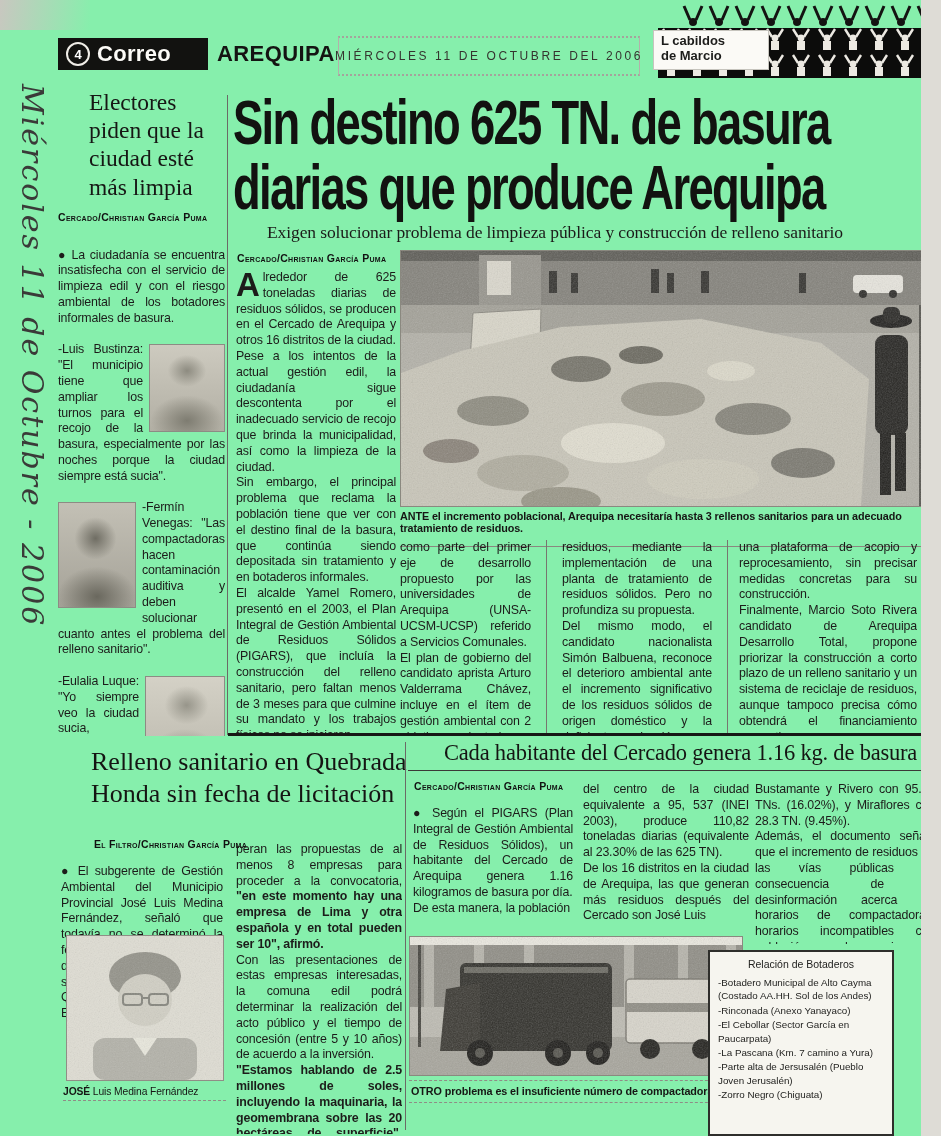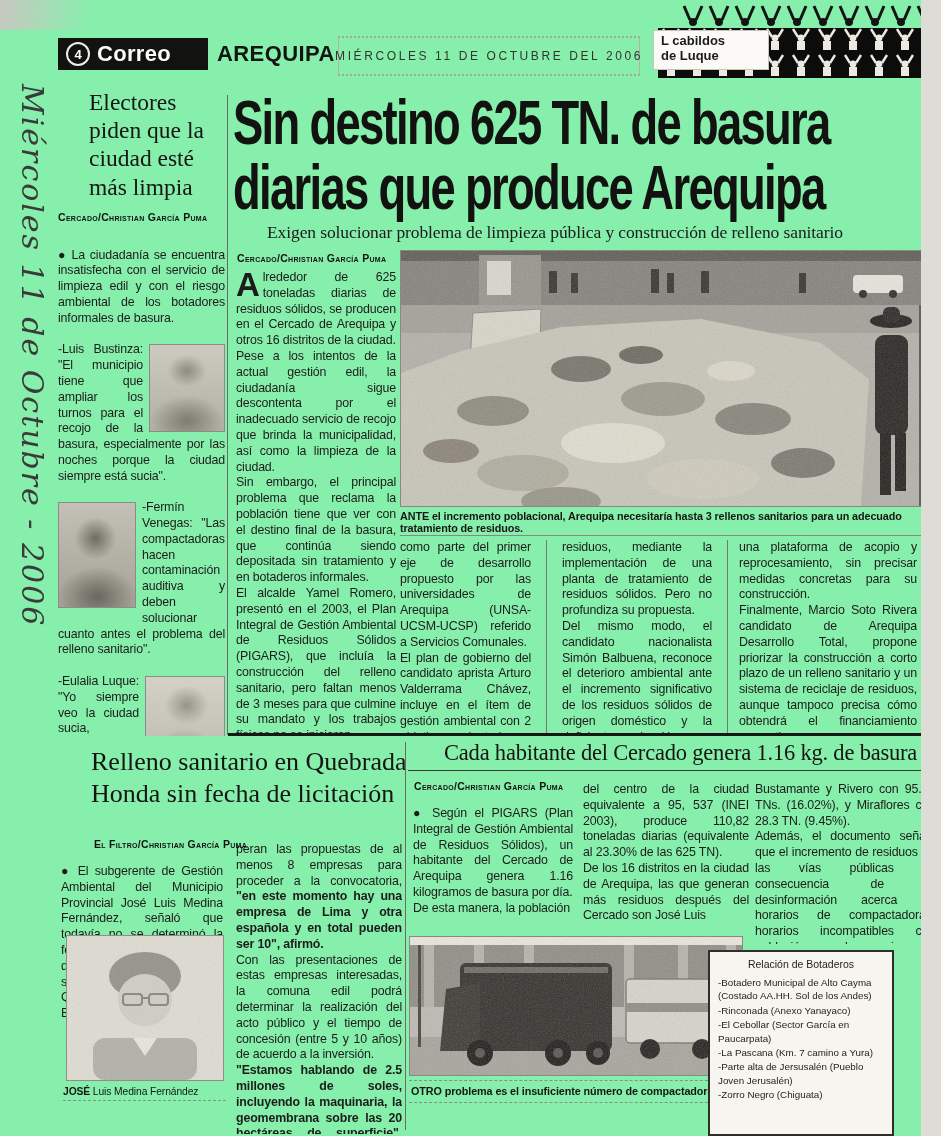--- a/index.html
+++ b/index.html
@@ -76,7 +76,7 @@
     </div>
     <div style="position:absolute;left:598px;top:0px;width:116px;height:40px;background:#fbfaf6;border:1px solid #c6c4bd;padding:2px 7px;box-sizing:border-box;">
       <div style="font-size:13px;font-weight:700;color:#1c1c1a;">L cabildos</div>
-      <div style="font-size:13px;font-weight:700;color:#1c1c1a;">de Luque</div>
+      <div style="font-size:13px;font-weight:700;color:#1c1c1a;">de Marcio</div>
     </div>
     <div style="position:absolute;left:3px;top:8px;width:150px;height:32px;background:#121210;display:flex;align-items:center;padding:0 8px;box-sizing:border-box;">
       <div style="width:20px;height:20px;border:2px solid #efede7;border-radius:50%;color:#fff;font-size:13px;font-weight:700;display:flex;align-items:center;justify-content:center;margin-right:7px;">

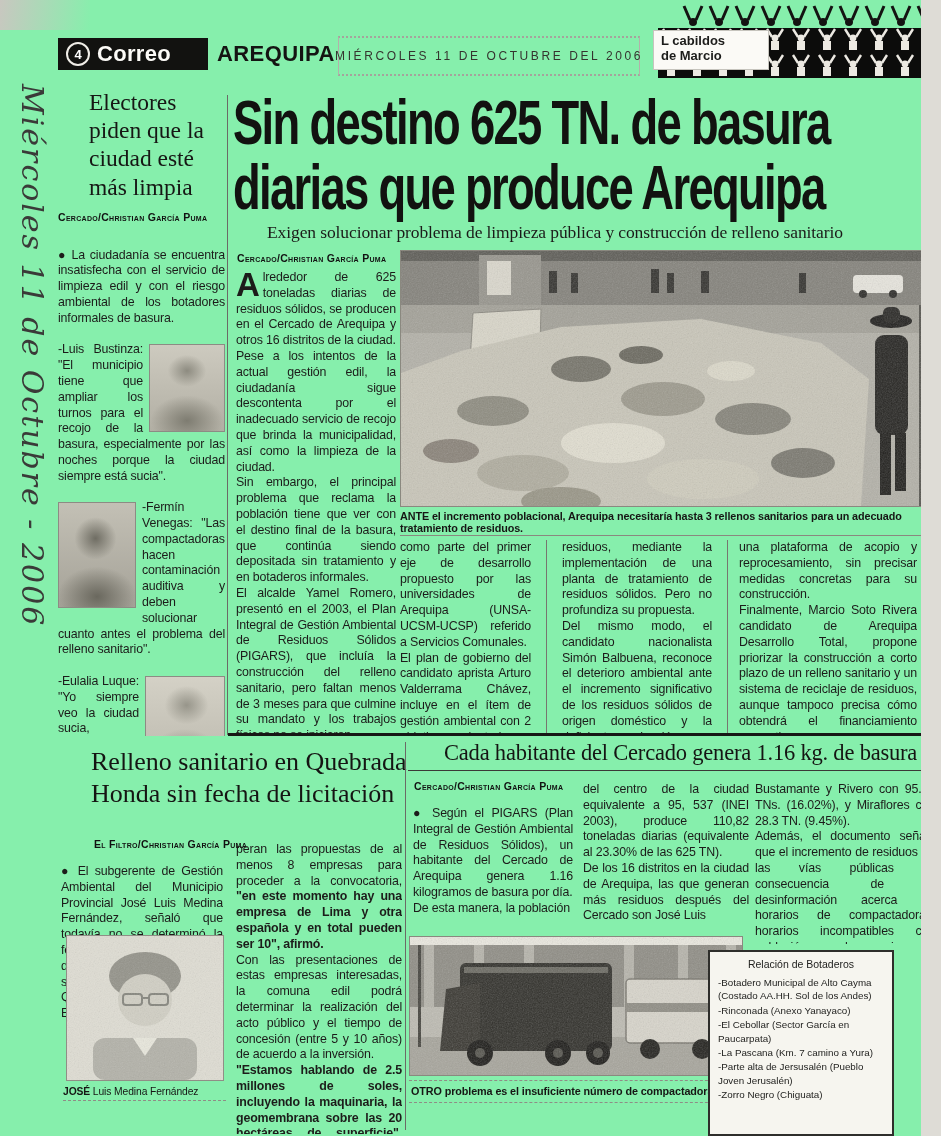--- a/index.html
+++ b/index.html
@@ -170,7 +170,7 @@
       <rect width="534" height="255" filter="url(#grain)" opacity="0.27"></rect>
     </svg>
   </div>
-  <div class="abs caption" style="left:400px;top:510px;width:536px;border-bottom:1px solid #8a887f;padding-bottom:1px;">
+  <div class="abs caption" style="left:400px;top:510px;width:536px;border-bottom:1px solid #8a887f;padding-bottom:12px;">
     <span class="lead">ANTE</span><span> el incremento poblacional, Arequipa necesitaría hasta 3 rellenos sanitarios para un adecuado tratamiento de residuos.</span>
   </div>
 

